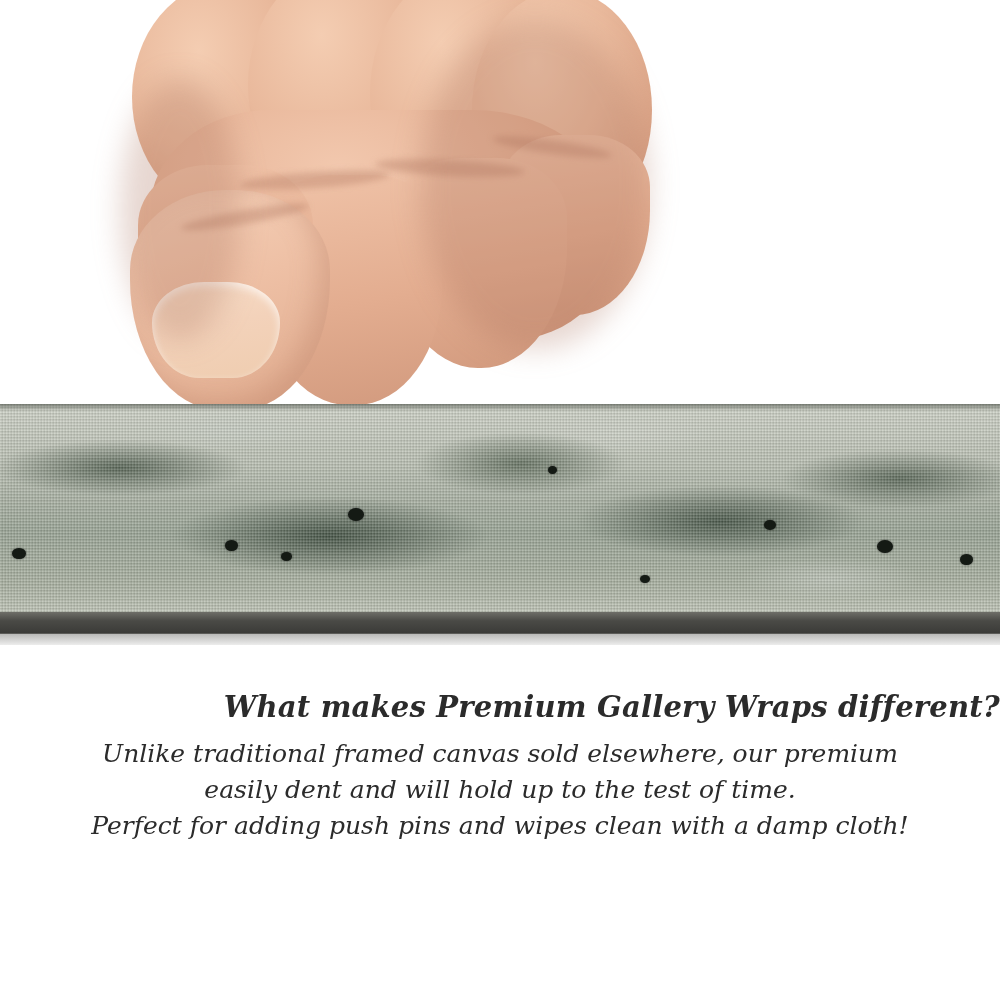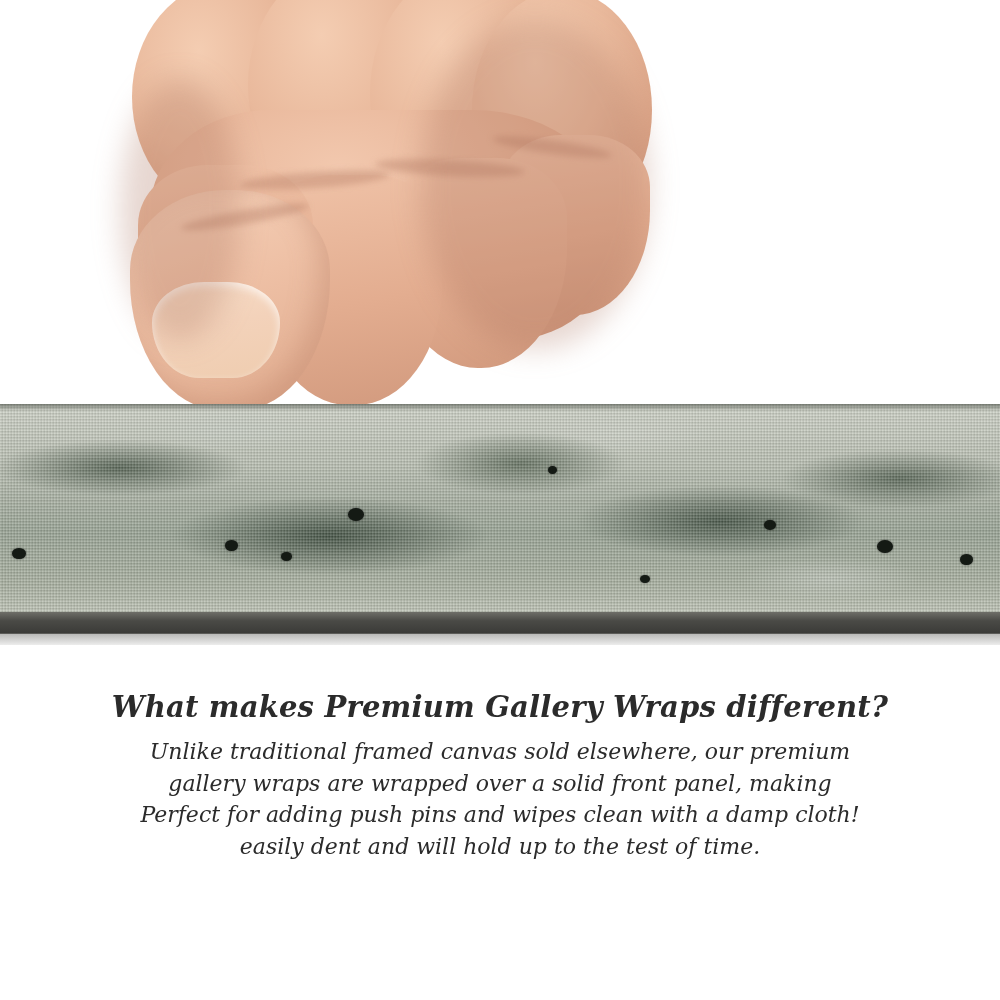--- a/index.html
+++ b/index.html
@@ -183,6 +183,7 @@
     font-size: 29px;
     font-weight: 700;
     letter-spacing: 0.2px;
+    text-align: right;
   }
   .caption p {
     margin: 12px;

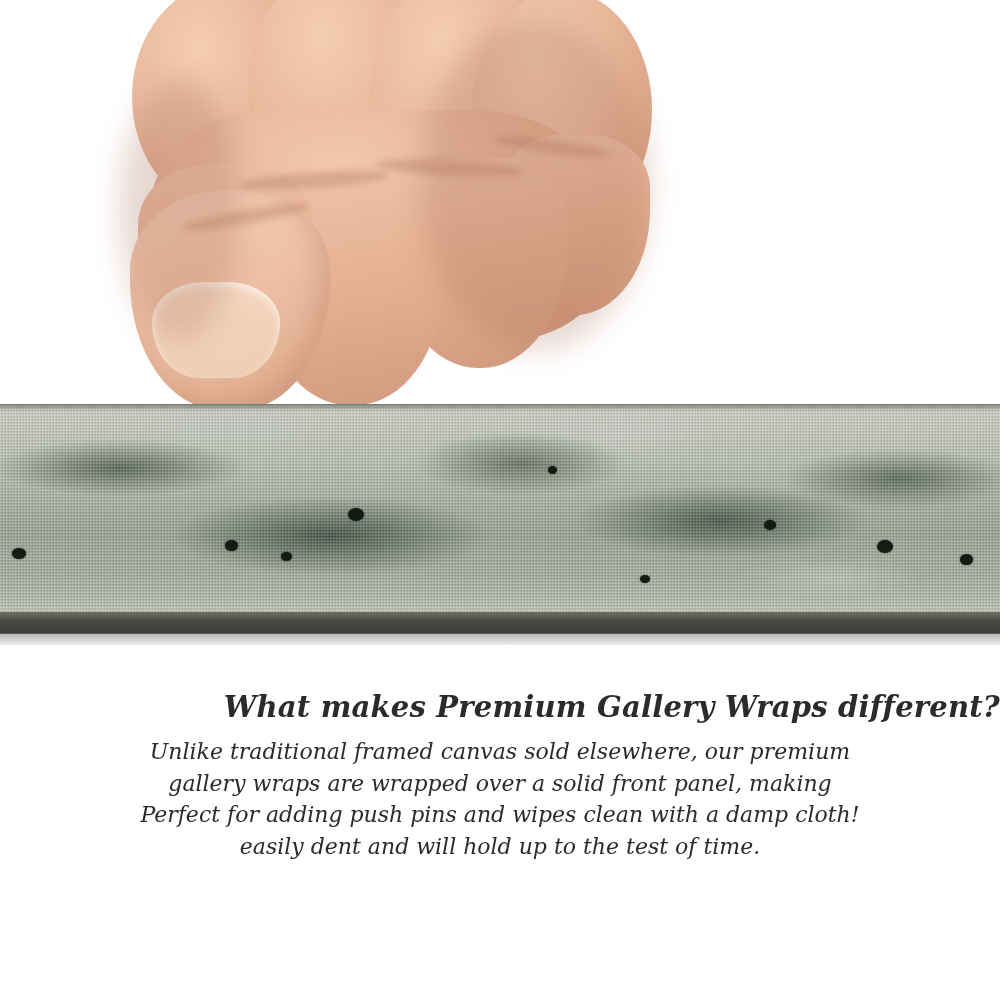--- a/index.html
+++ b/index.html
@@ -187,7 +187,7 @@
   }
   .caption p {
     margin: 12px;
-    font-size: 22px;
+    font-size: 25px;
     line-height: 1.44;
     font-weight: 400;
   }

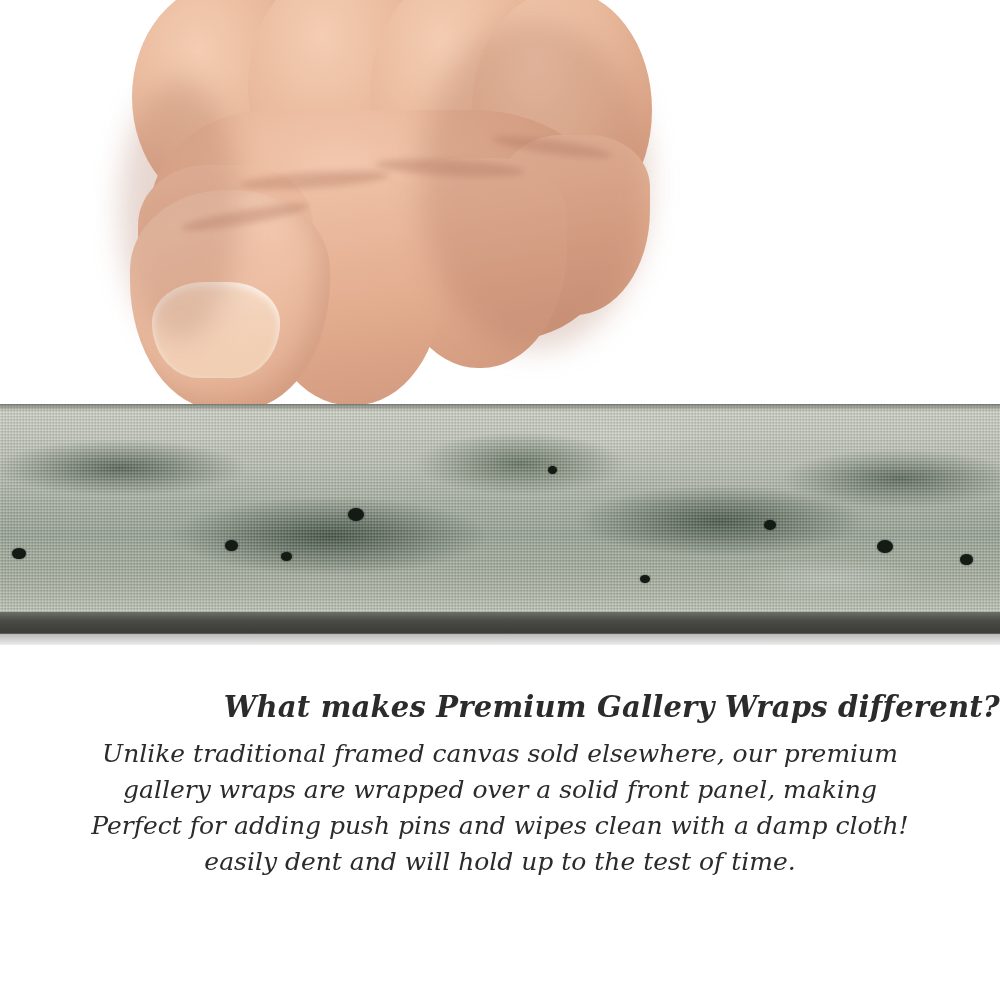--- a/index.html
+++ b/index.html
@@ -246,7 +246,6 @@
     <h2>What makes Premium Gallery Wraps different?</h2>
     <p>
       <span class="line">Unlike traditional framed canvas sold elsewhere, our premium</span>
-      <span class="line">gallery wraps are wrapped over a solid front panel, making</span>
       <span class="line">Perfect for adding push pins and wipes clean with a damp cloth!</span>
       <span class="line">easily dent and will hold up to the test of time.</span>
     </p>

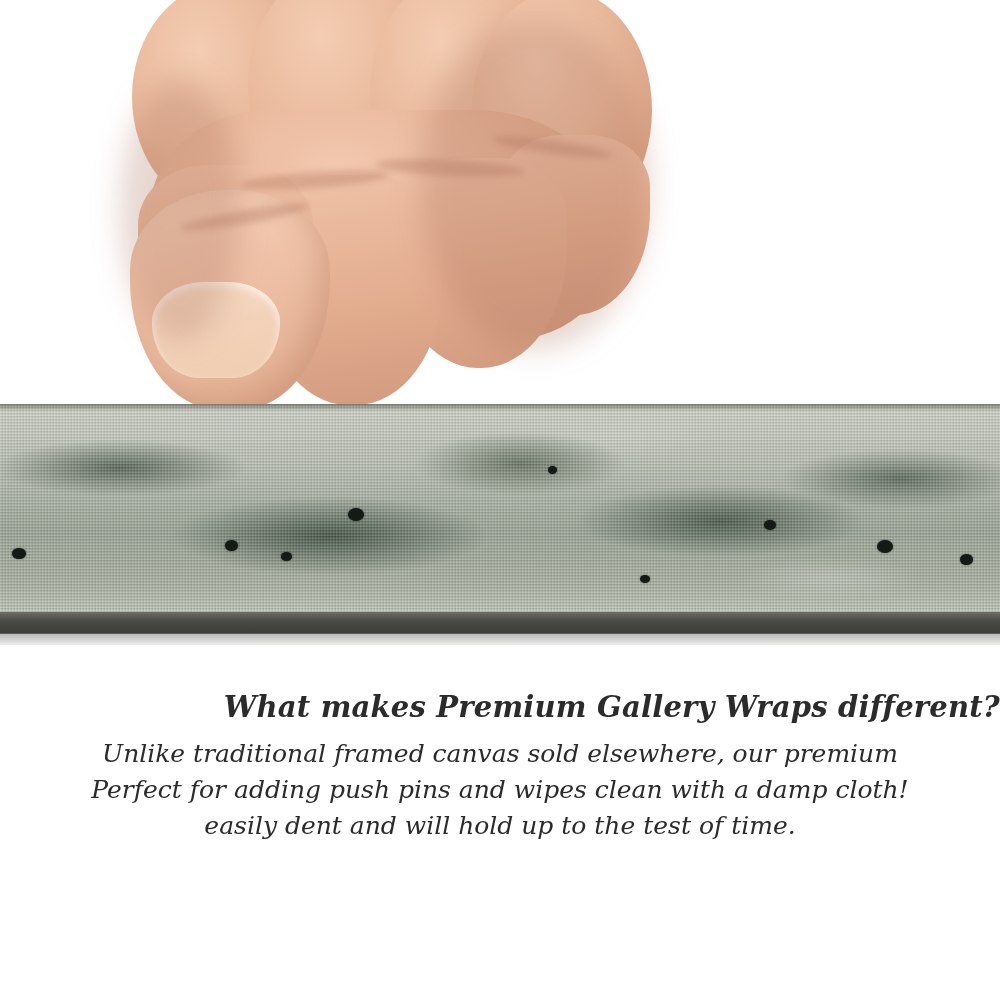--- a/index.html
+++ b/index.html
@@ -246,8 +246,8 @@
     <h2>What makes Premium Gallery Wraps different?</h2>
     <p>
       <span class="line">Unlike traditional framed canvas sold elsewhere, our premium</span>
+      <span class="line">easily dent and will hold up to the test of time.</span>
       <span class="line">Perfect for adding push pins and wipes clean with a damp cloth!</span>
-      <span class="line">easily dent and will hold up to the test of time.</span>
     </p>
   </div>
 

